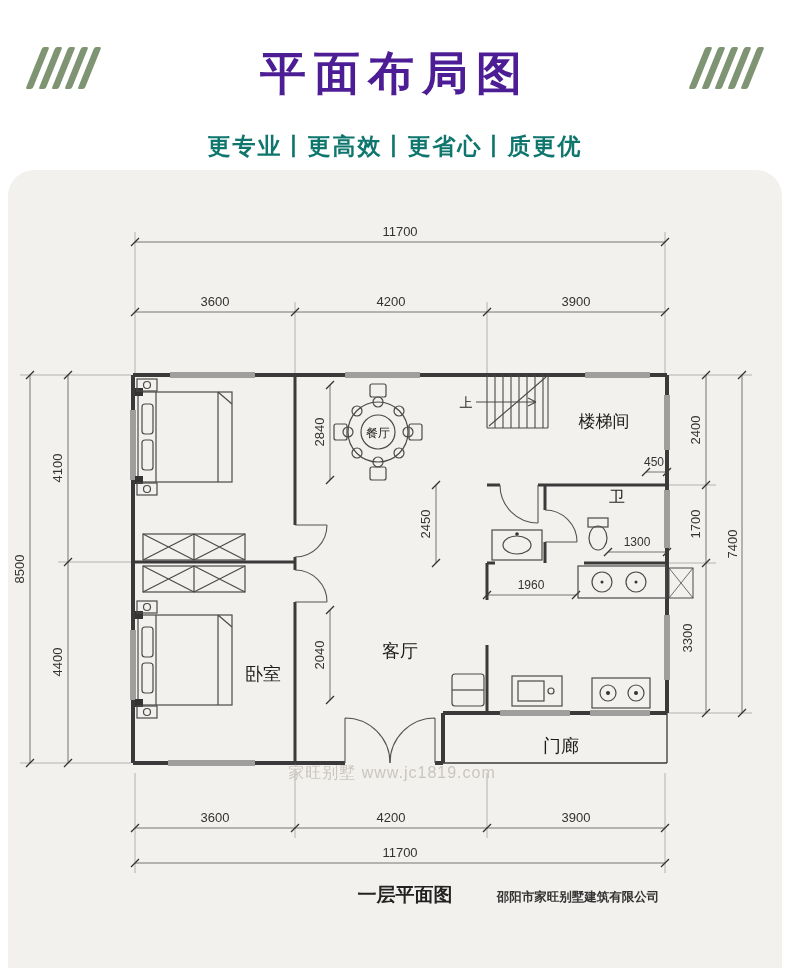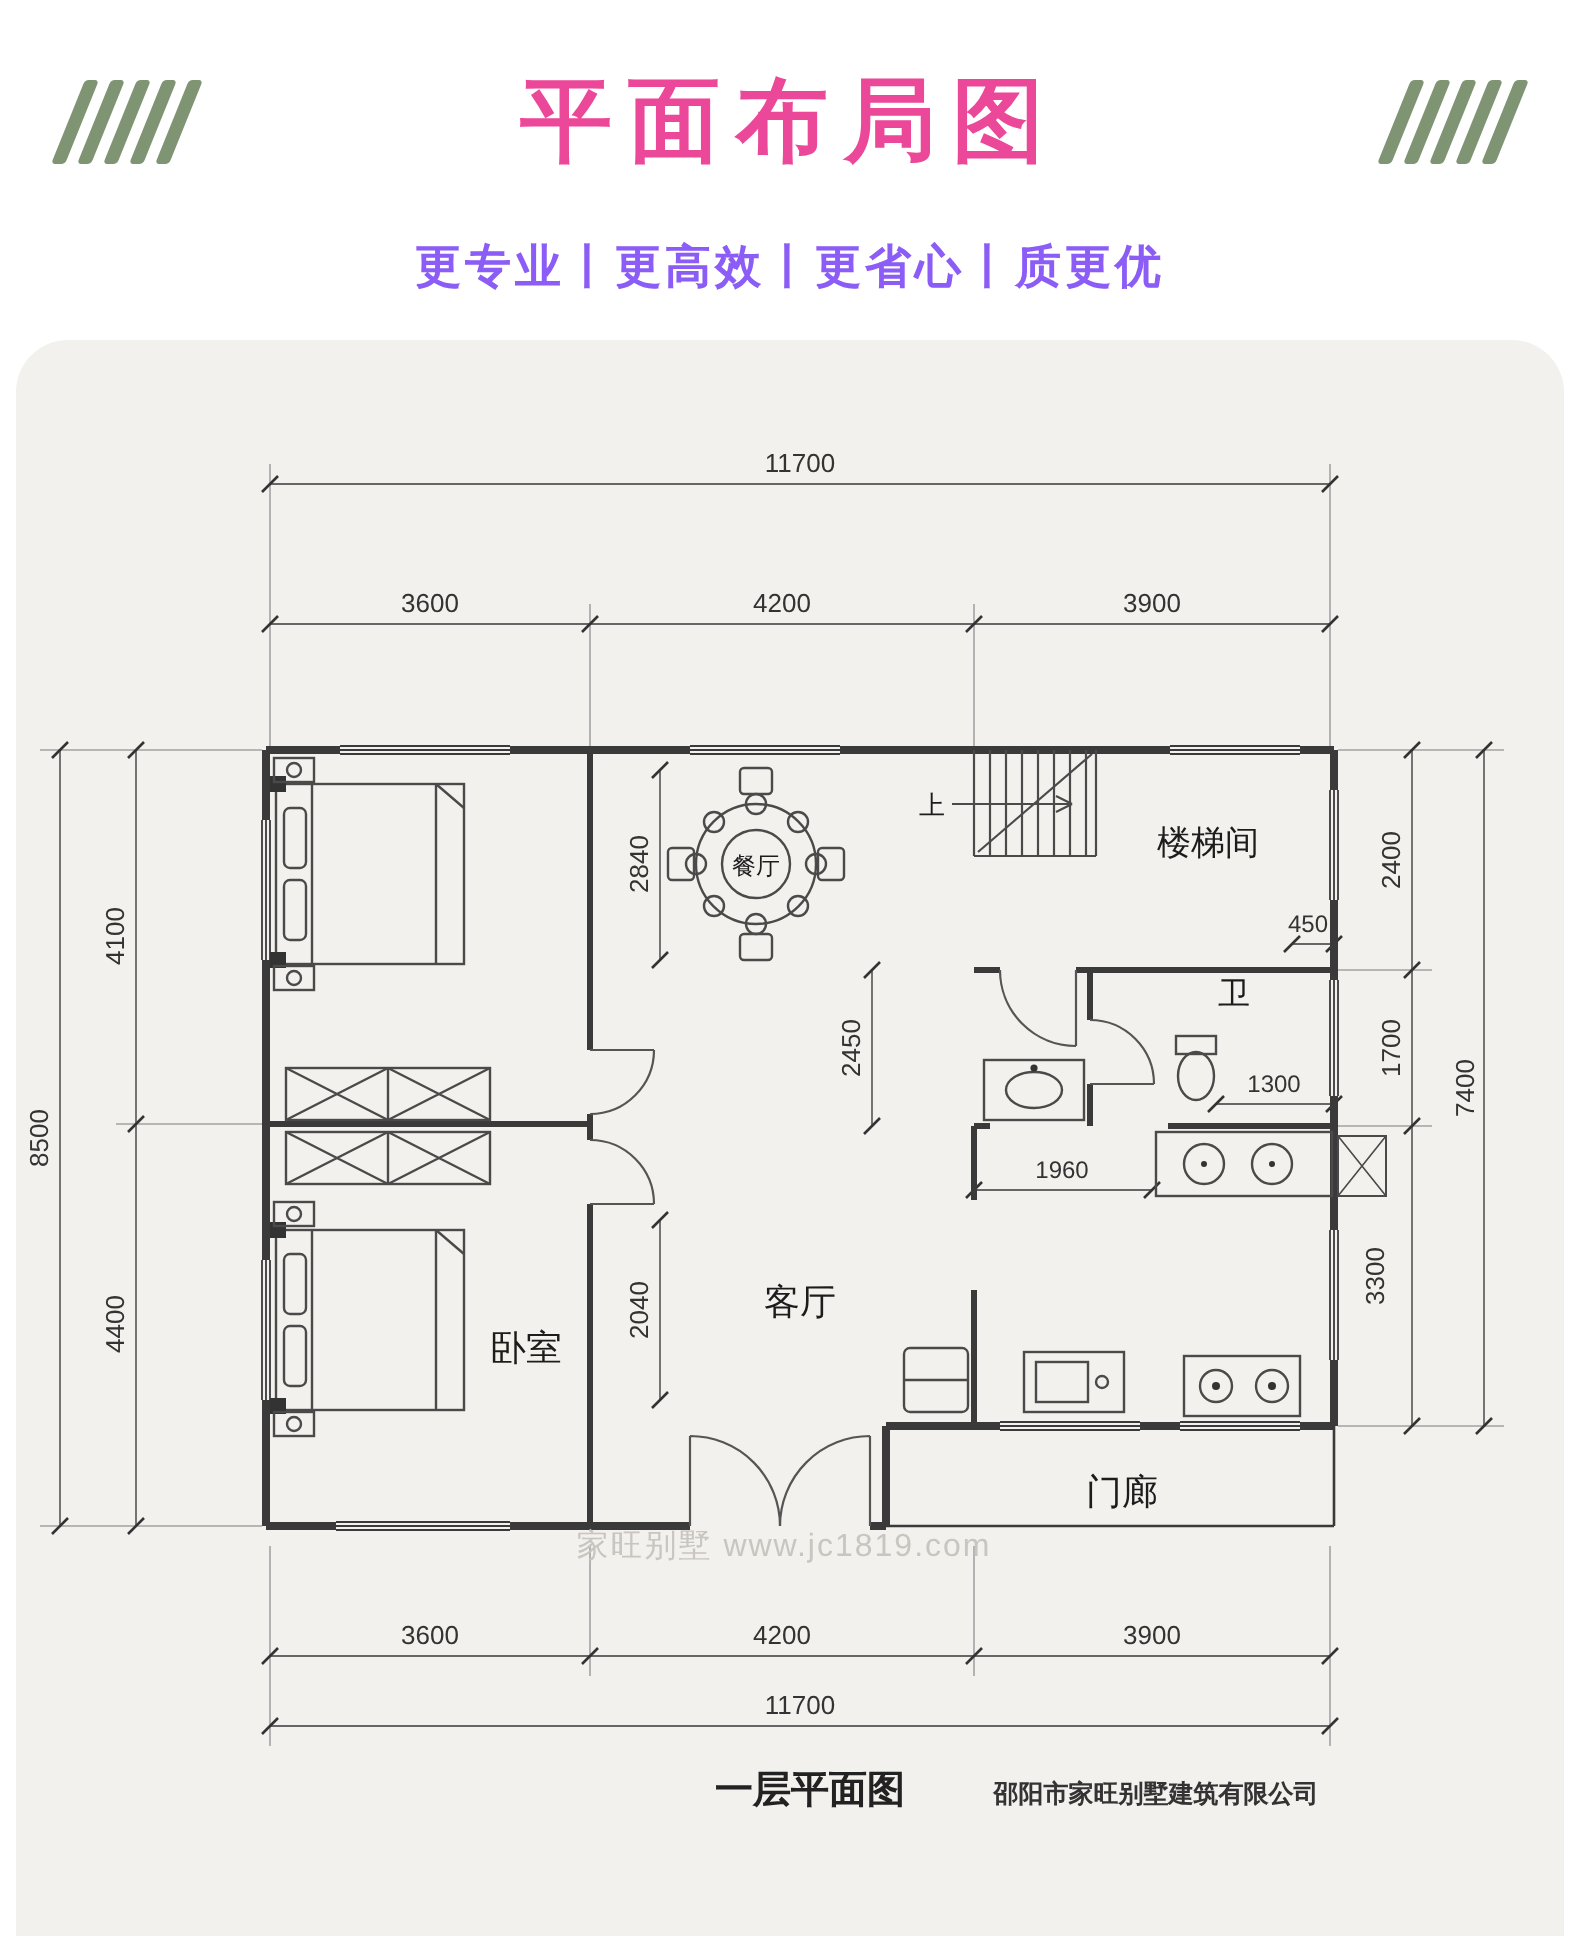--- a/index.html
+++ b/index.html
@@ -17,8 +17,8 @@
   .slashes i { display:block; width:7px; background:#7E9472; transform:skewX(-22deg); border-radius:2px; }
   h1.title {
     font-family:Liberation Sans, sans-serif;
-    font-size:46px; font-weight:700; color:#ec4899; letter-spacing:8px;
-    white-space:nowrap; text-align:center;
+    font-size:46px; font-weight:700; color:#4c1d95; letter-spacing:8px;
+    white-space:nowrap; text-align:center;margin-top:13px;
   }
   .subtitle {
     margin-top:26px; text-align:center;

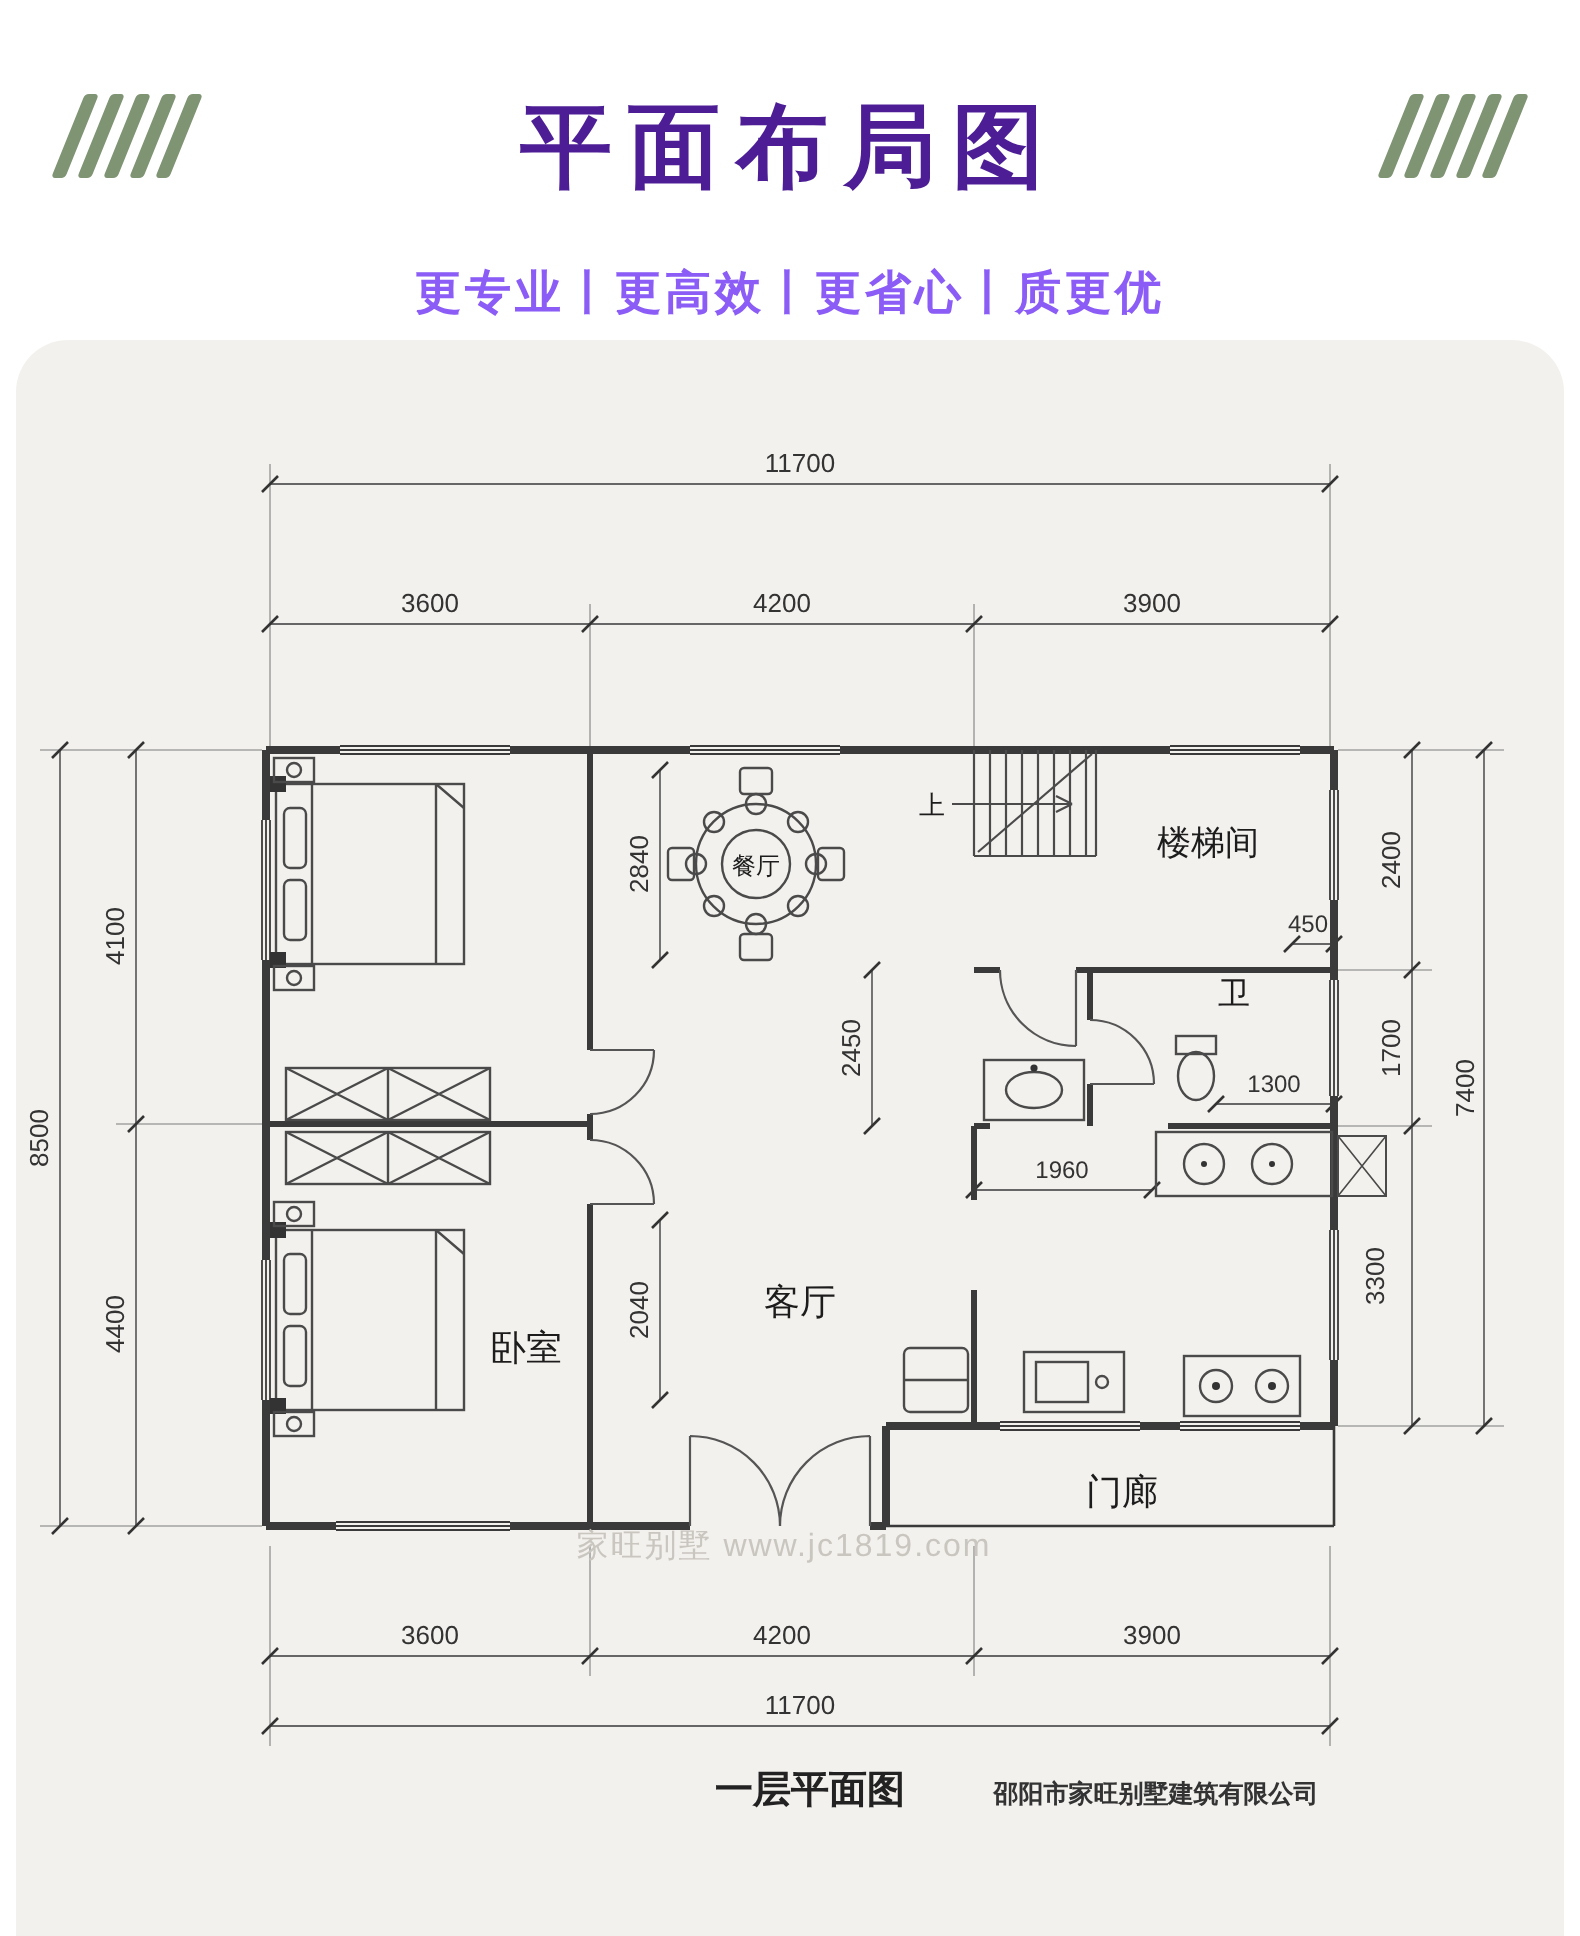--- a/index.html
+++ b/index.html
@@ -22,7 +22,7 @@
   }
   .subtitle {
     margin-top:26px; text-align:center;
-    font-size:23px; font-weight:700; color:#8b5cf6; letter-spacing:2px;
+    font-size:23px; font-weight:700; color:#0f766e; letter-spacing:2px;
   }
   .card {
     position:absolute; left:8px; right:8px; top:170px; bottom:0;

